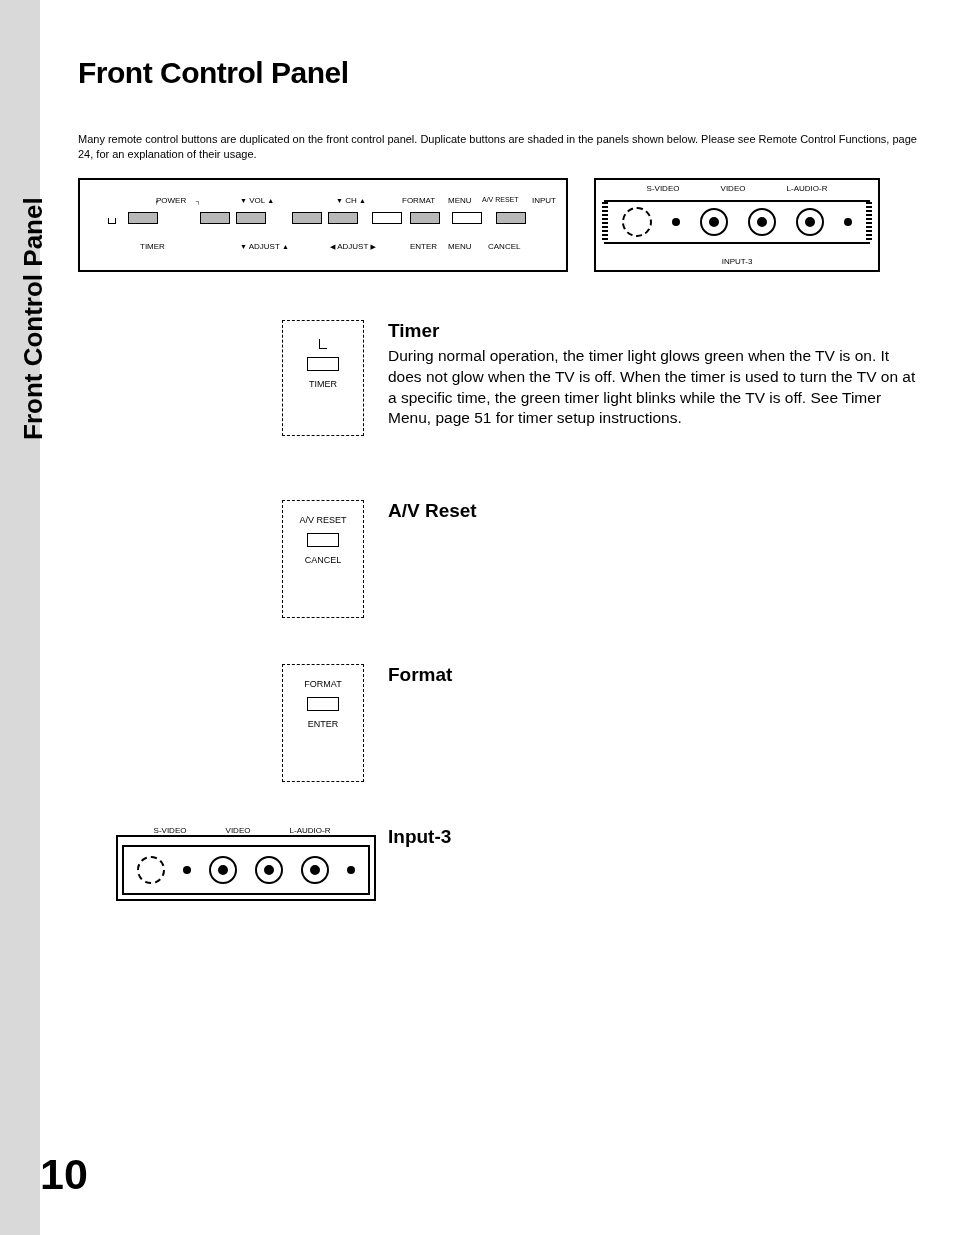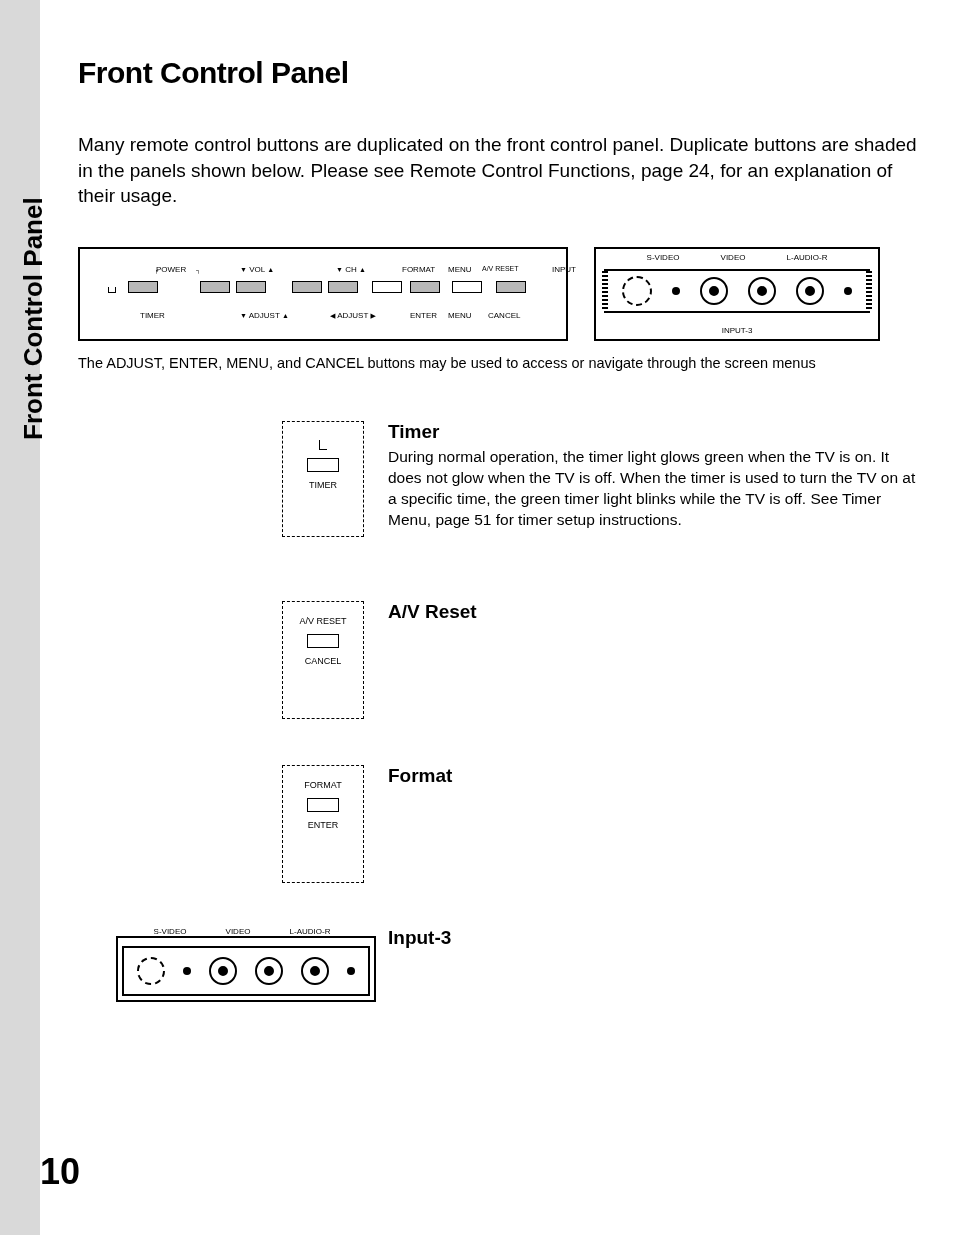--- a/index.html
+++ b/index.html
@@ -32,9 +32,9 @@
     margin-bottom: 42px;
   }
   .intro {
-    font-size: 19px;
+    font-size: 11px;
     line-height: 1.35;
-    margin-bottom: 38px;
+    margin-bottom: 16px;
   }
   
   .panel-row {

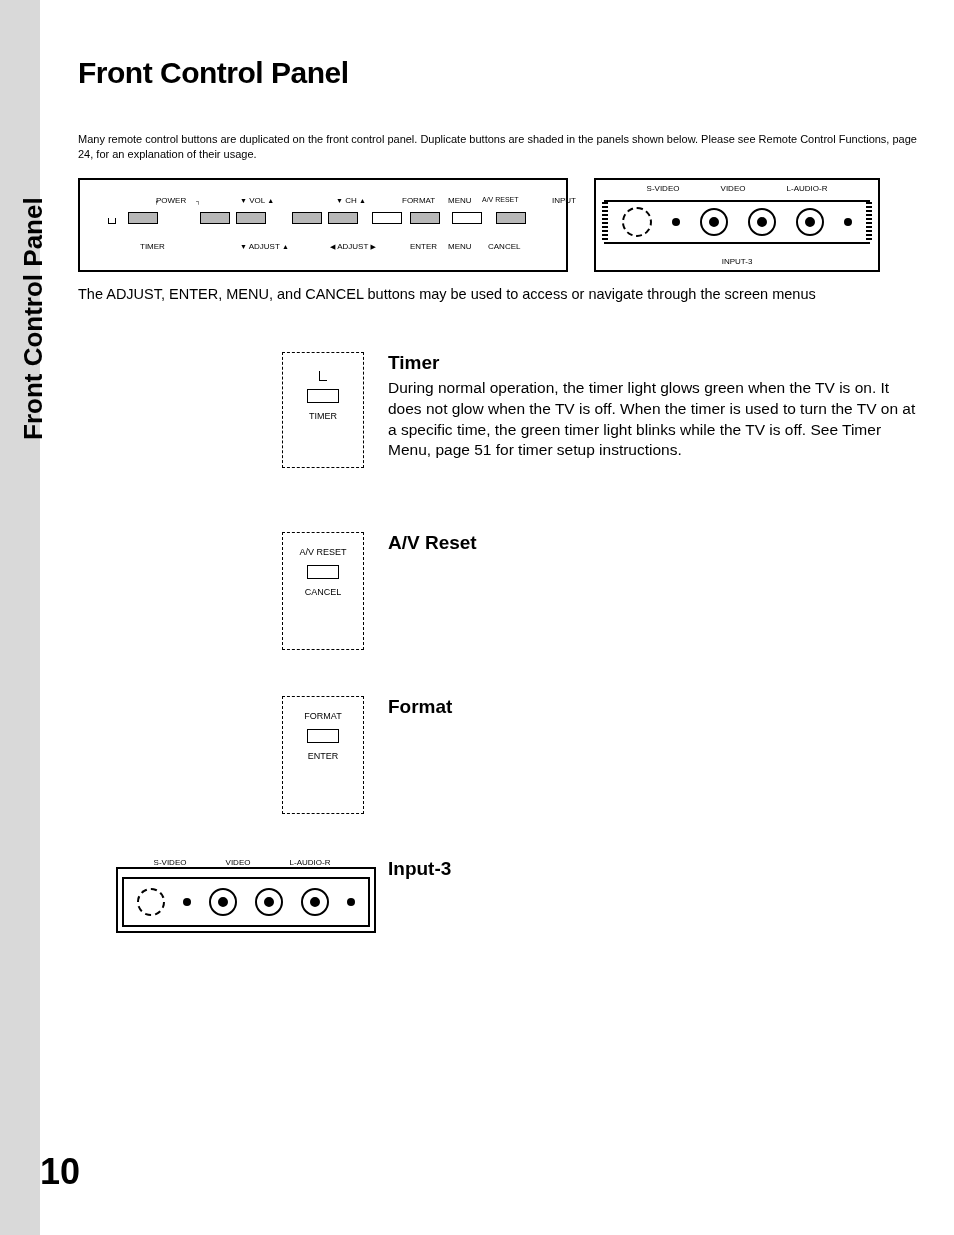--- a/index.html
+++ b/index.html
@@ -230,7 +230,7 @@
       <span class="lp-label" style="left:290px;top:16px;">FORMAT</span>
       <span class="lp-label" style="left:336px;top:16px;">MENU</span>
       <span class="lp-label" style="left:370px;top:16px;font-size:7px;">A/V RESET</span>
-      <span class="lp-label" style="left:440px;top:16px;">INPUT</span>
+      <span class="lp-label" style="left:420px;top:16px;">INPUT</span>
 
       <div class="lp-btn shade" style="left:48px;top:32px;"></div>
       <div class="lp-btn shade" style="left:120px;top:32px;"></div>

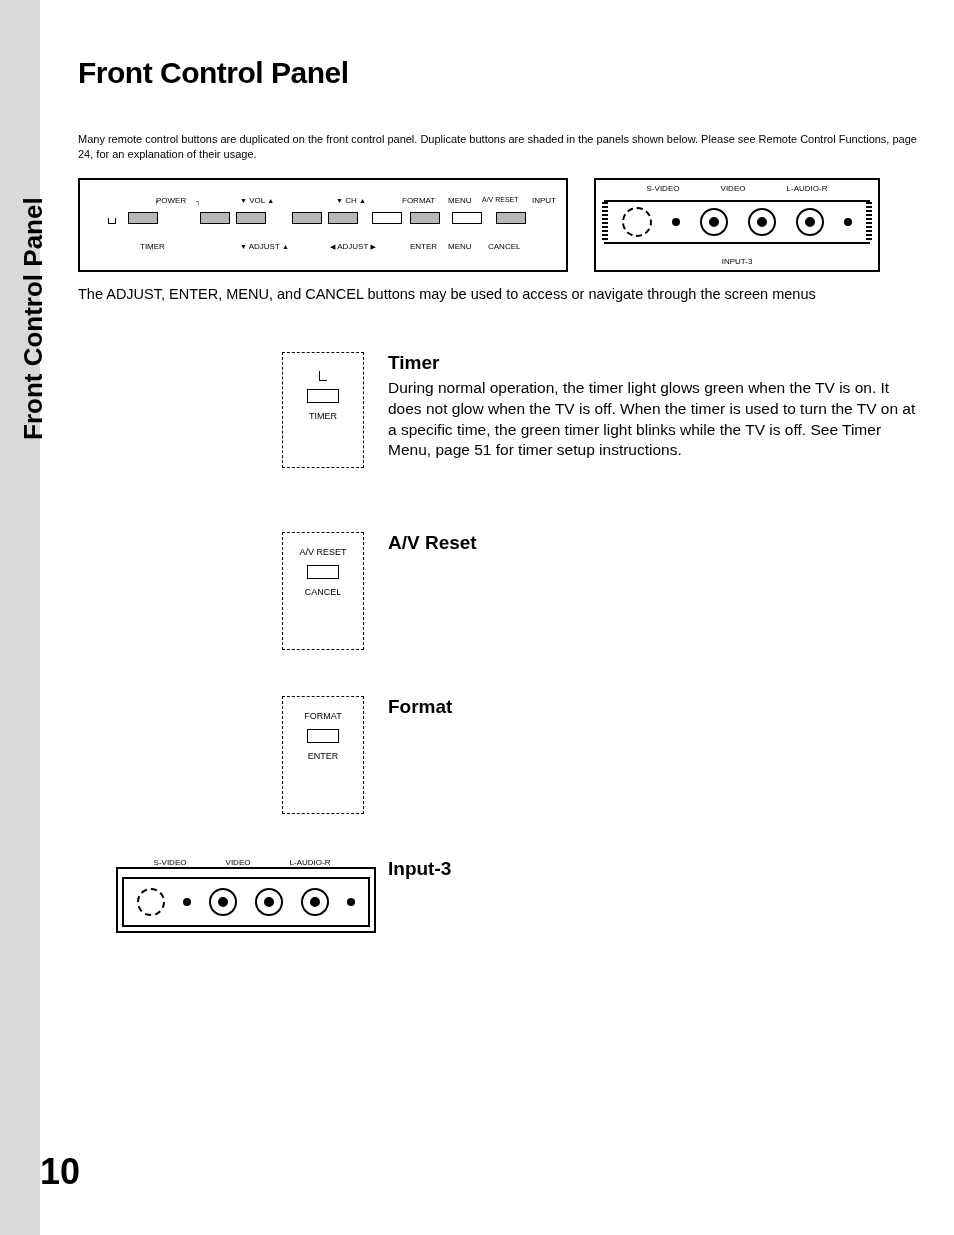--- a/index.html
+++ b/index.html
@@ -278,7 +278,6 @@
     </div>
   </div>
 
-  <p class="caption">The ADJUST, ENTER, MENU, and CANCEL buttons may be used to access or navigate through the screen menus</p>
 
   <div class="feature" style="margin-top:48px;">
     <div class="diagram">

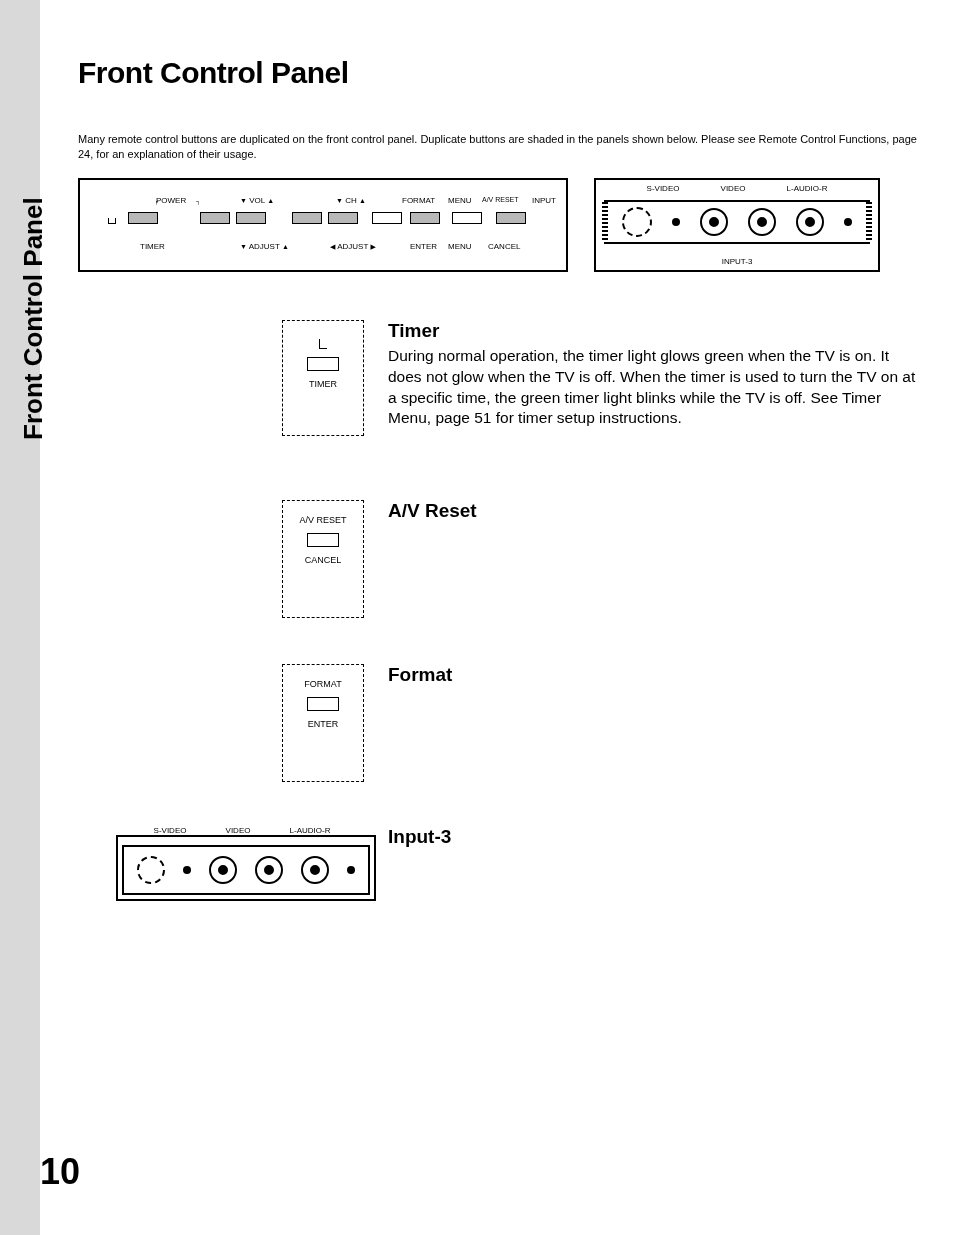--- a/index.html
+++ b/index.html
@@ -200,8 +200,8 @@
   .page-number {
     position: absolute;
     left: 40px;
-    bottom: 42px;
-    font-size: 36px;
+    bottom: 36px;
+    font-size: 43px;
     font-weight: bold;
   }
   .bold { font-weight: bold; }

